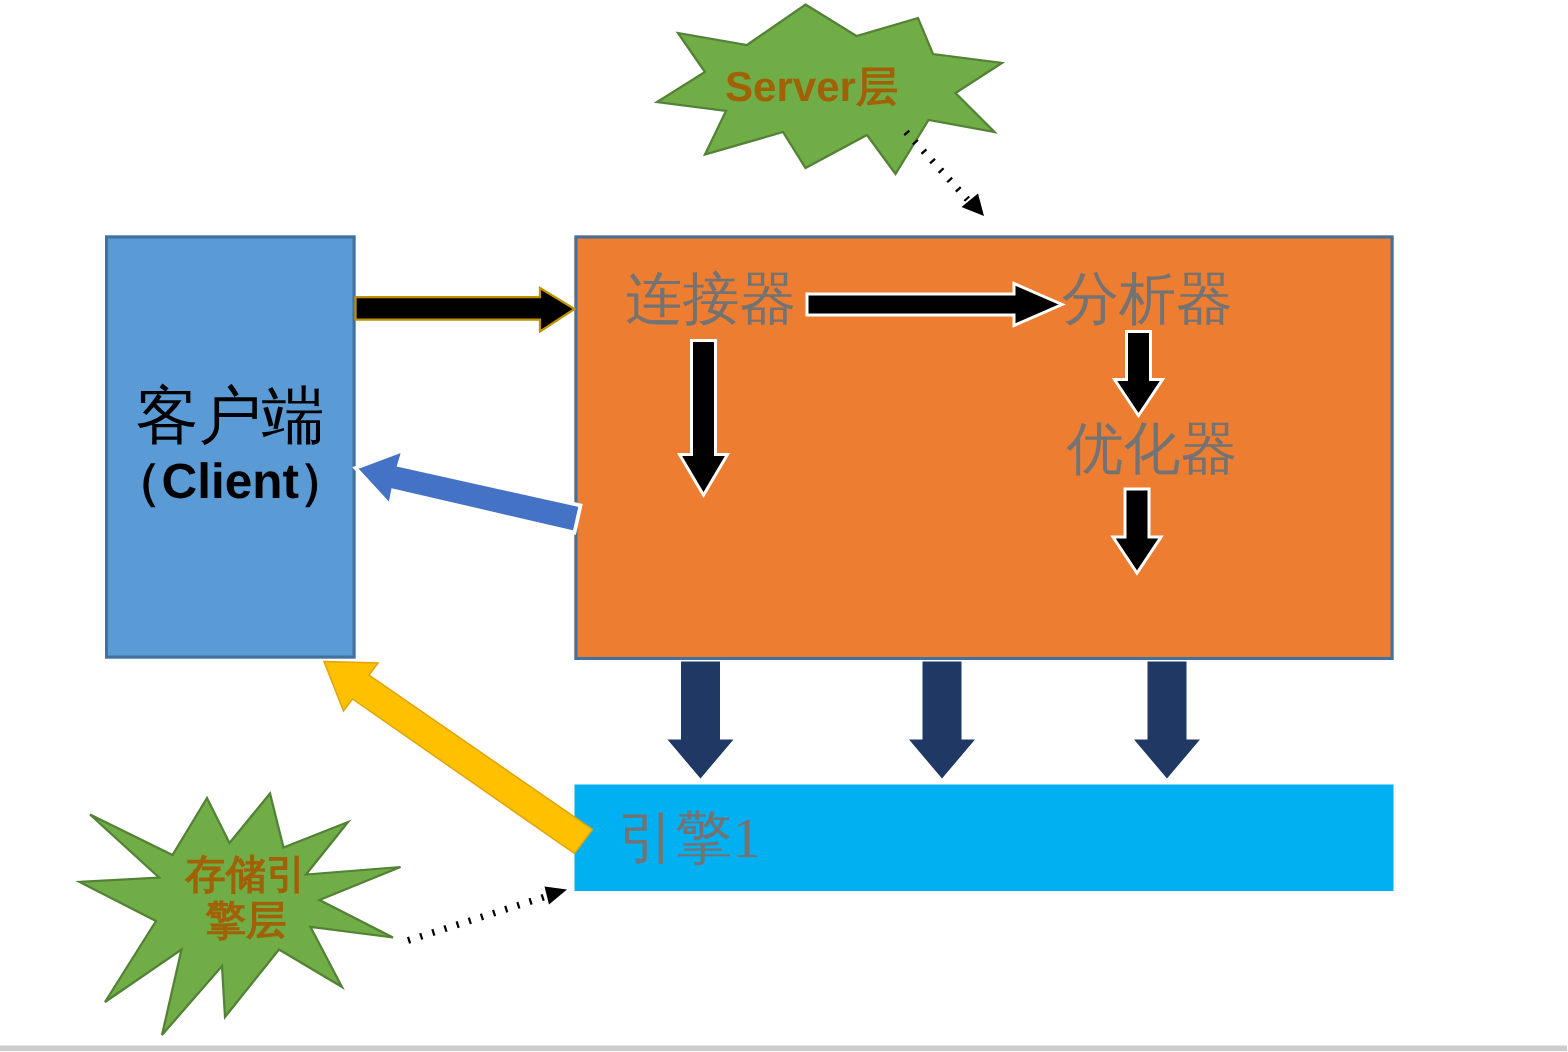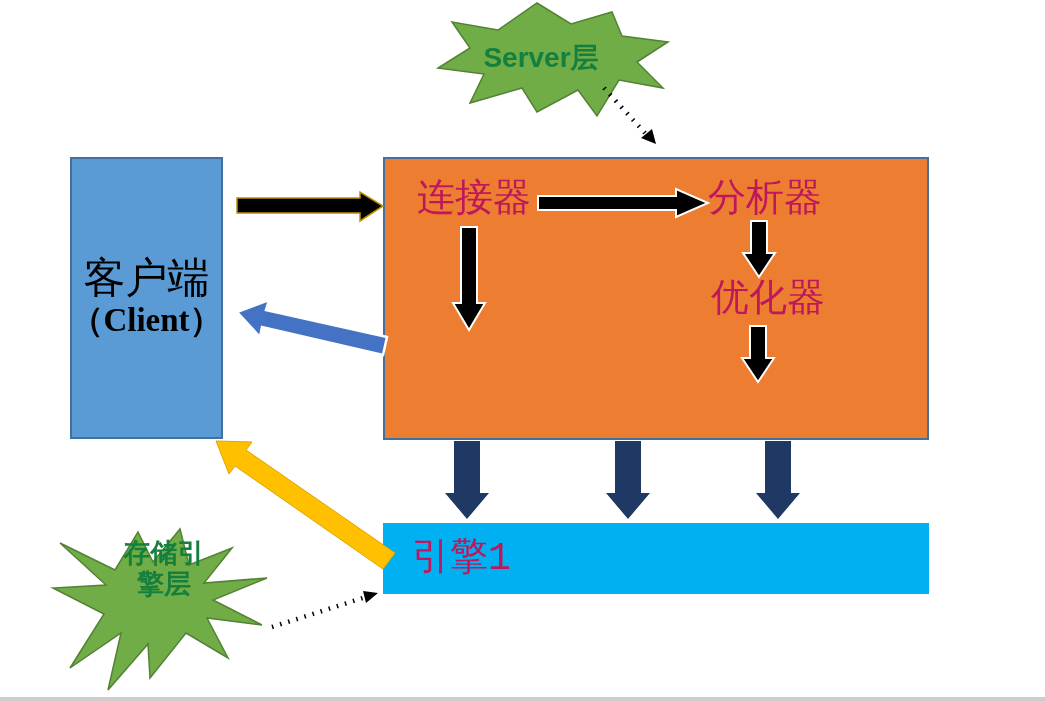--- a/index.html
+++ b/index.html
@@ -16,7 +16,7 @@
   .engine-box{left:383px;top:523px;width:546px;height:71px;border:none;}
   .lbl{position:absolute;font-family:Liberation Mono, monospace;font-size:38px;
        color:#be185d;line-height:1;white-space:nowrap;z-index:5;}
-  .star-lbl{position:absolute;transform:translate(-50%,-50%);font-weight:bold;color:#15803d;
+  .star-lbl{position:absolute;transform:translate(-50%,-50%);font-weight:bold;color:#a16207;
             text-align:center;z-index:5;white-space:nowrap;}
   .server-star-lbl{left:541px;top:58px;font-size:28px;}
   .storage-star-lbl{left:164px;top:569px;font-size:27px;line-height:1.15;}

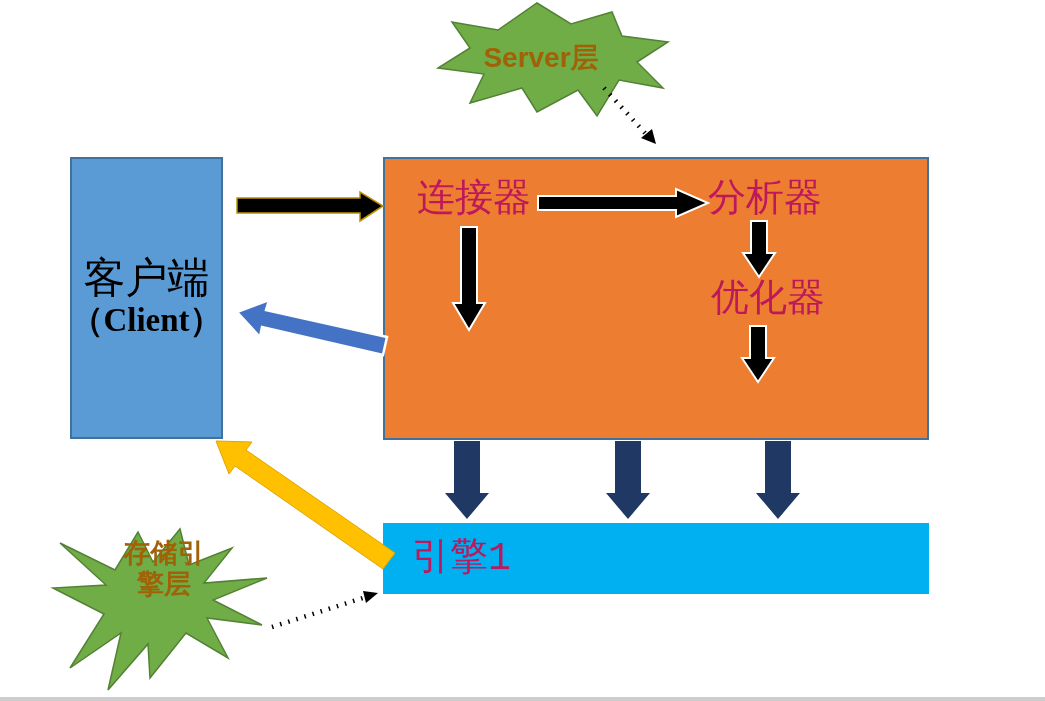--- a/index.html
+++ b/index.html
@@ -14,8 +14,8 @@
                 color:#000;line-height:1.2;white-space:nowrap;}
   .server-box{left:383px;top:157px;width:546px;height:283px;}
   .engine-box{left:383px;top:523px;width:546px;height:71px;border:none;}
-  .lbl{position:absolute;font-family:Liberation Mono, monospace;font-size:38px;
-       color:#be185d;line-height:1;white-space:nowrap;z-index:5;}
+  .lbl{position:absolute;font-family:Liberation Serif, serif;font-size:38px;
+       color:#737373;line-height:1;white-space:nowrap;z-index:5;}
   .star-lbl{position:absolute;transform:translate(-50%,-50%);font-weight:bold;color:#a16207;
             text-align:center;z-index:5;white-space:nowrap;}
   .server-star-lbl{left:541px;top:58px;font-size:28px;}

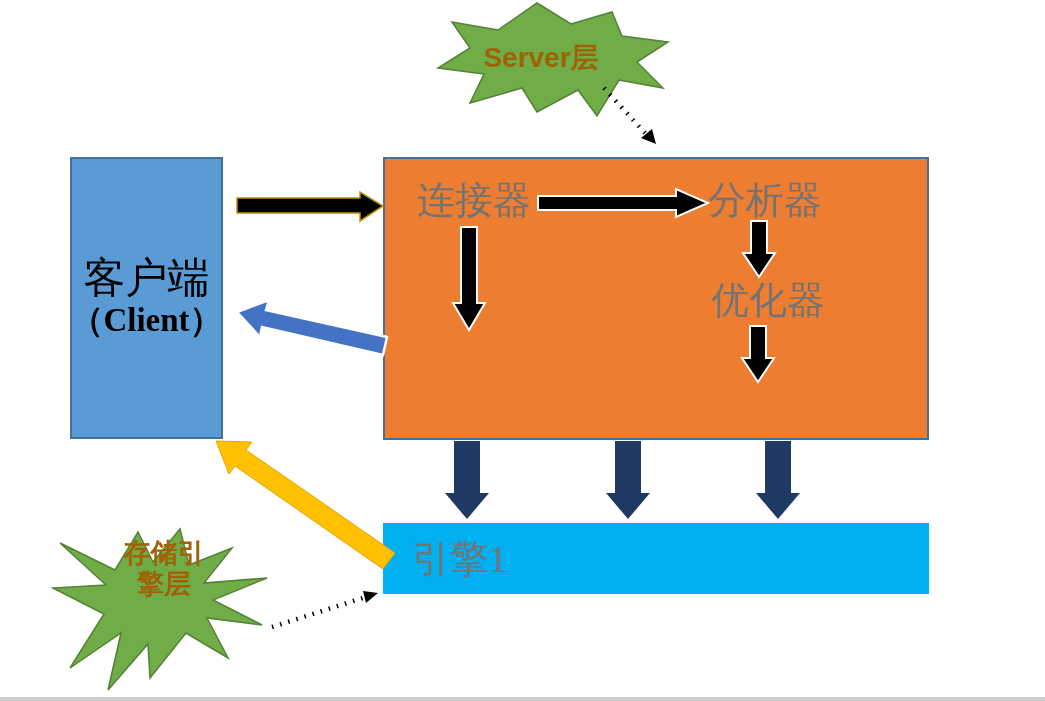--- a/index.html
+++ b/index.html
@@ -6,7 +6,7 @@
   .canvas{position:relative;width:1045px;height:701px;background:#ffffff;overflow:hidden;
           font-family:"Liberation Sans","DejaVu Sans",sans-serif;}
   .box{position:absolute;box-sizing:border-box;border:2px solid transparent;}
-  .client-box{left:70px;top:157px;width:153px;height:282px;display:flex;flex-direction:column;
+  .client-box{left:70px;top:157px;width:167px;height:282px;display:flex;flex-direction:column;
               justify-content:center;align-items:center;}
   .client-line1{font-family:"Liberation Serif","DejaVu Serif",serif;font-size:42px;color:#000;
                 line-height:1.1;white-space:nowrap;}

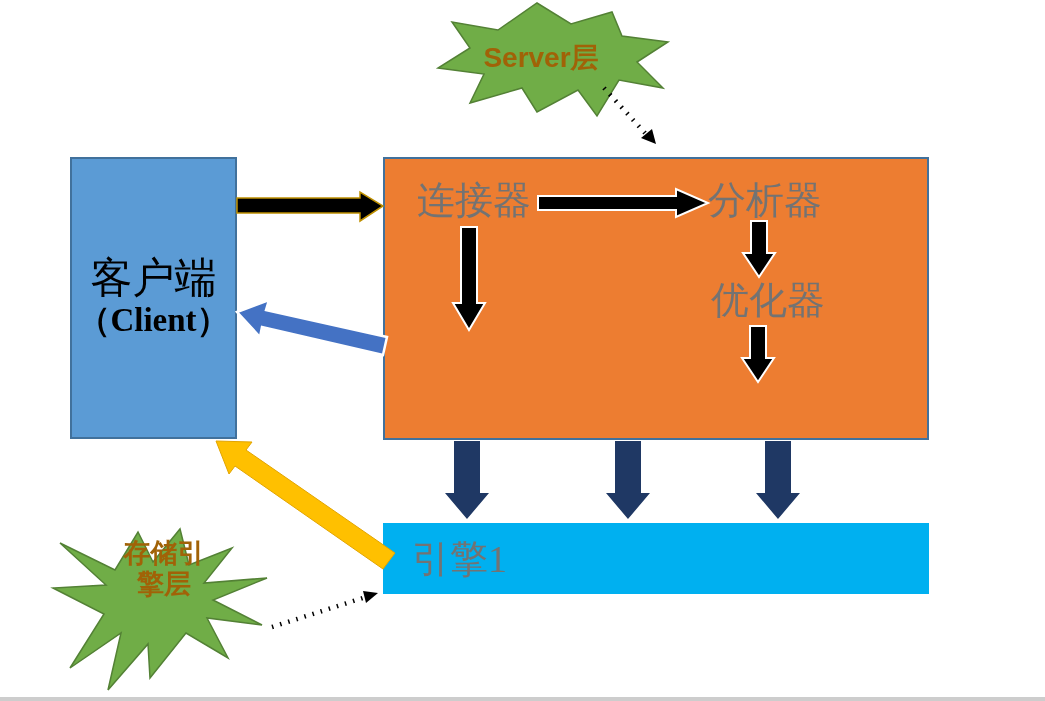--- a/index.html
+++ b/index.html
@@ -10,7 +10,7 @@
               justify-content:center;align-items:center;}
   .client-line1{font-family:"Liberation Serif","DejaVu Serif",serif;font-size:42px;color:#000;
                 line-height:1.1;white-space:nowrap;}
-  .client-line2{font-family:Liberation Serif, serif;font-weight:bold;font-size:33px;
+  .client-line2{font-family:Liberation Sans, sans-serif;font-weight:bold;font-size:33px;
                 color:#000;line-height:1.2;white-space:nowrap;}
   .server-box{left:383px;top:157px;width:546px;height:283px;}
   .engine-box{left:383px;top:523px;width:546px;height:71px;border:none;}

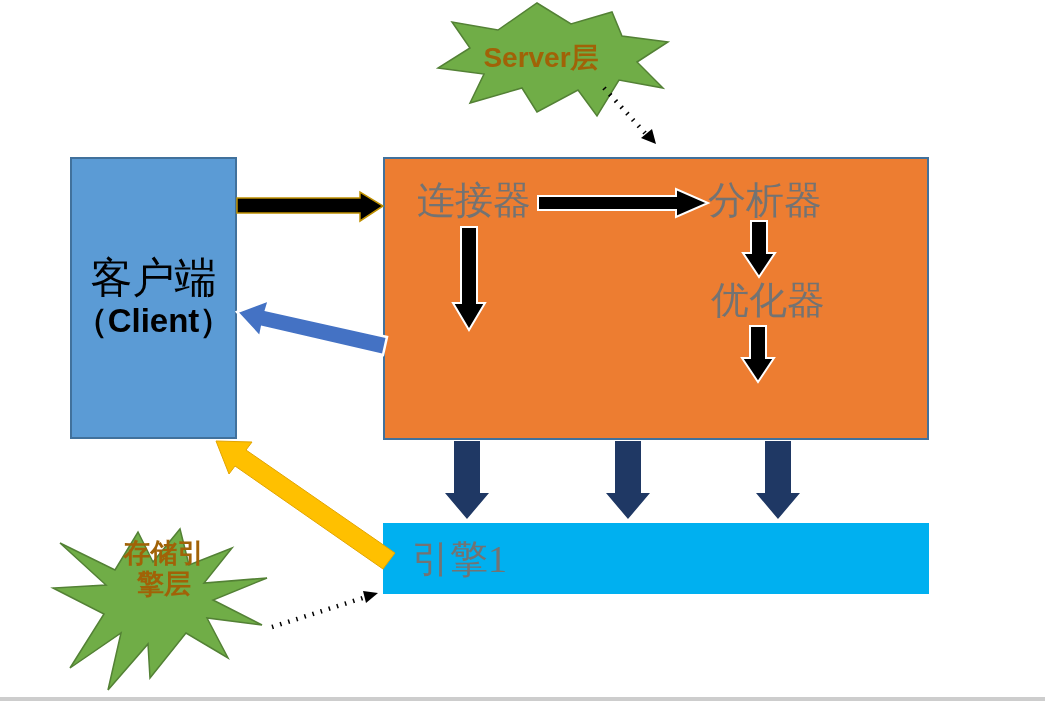--- a/index.html
+++ b/index.html
@@ -19,7 +19,7 @@
   .star-lbl{position:absolute;transform:translate(-50%,-50%);font-weight:bold;color:#a16207;
             text-align:center;z-index:5;white-space:nowrap;}
   .server-star-lbl{left:541px;top:58px;font-size:28px;}
-  .storage-star-lbl{left:164px;top:569px;font-size:27px;line-height:1.15;}
+  .storage-star-lbl{left:164px;top:599px;font-size:27px;line-height:1.15;}
   svg.overlay{position:absolute;left:0;top:0;z-index:4;pointer-events:none;}
   .divider{position:absolute;left:0;bottom:0;width:1045px;height:4px;}
 </style>

